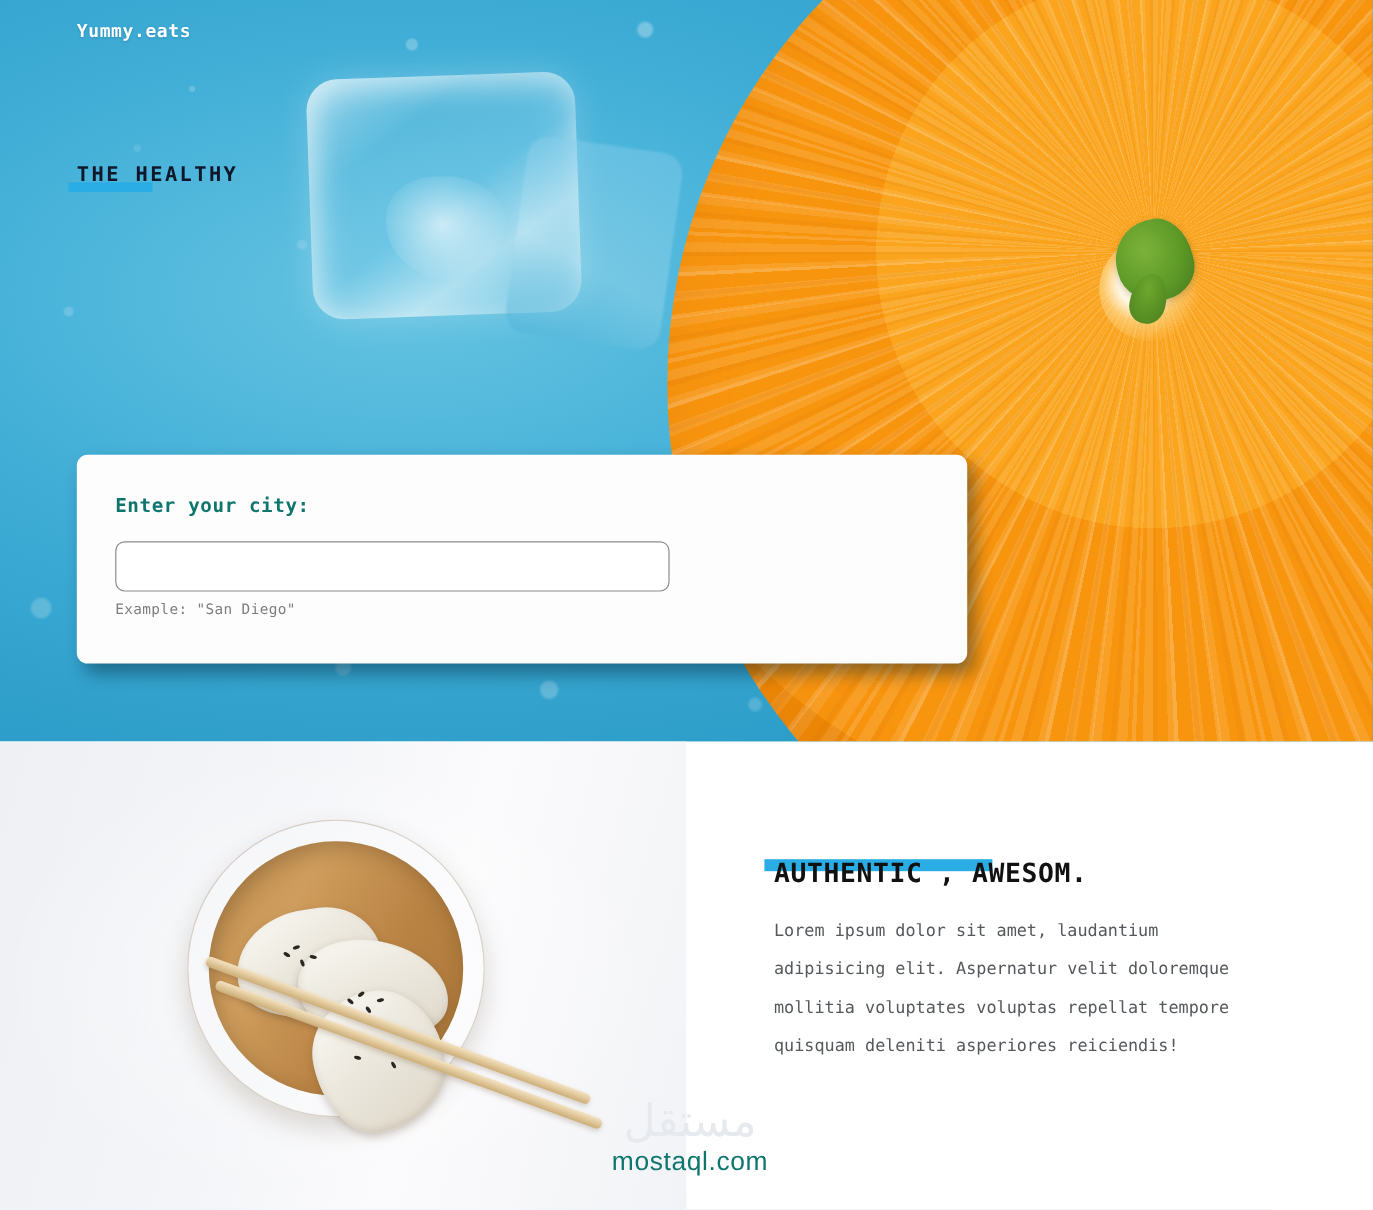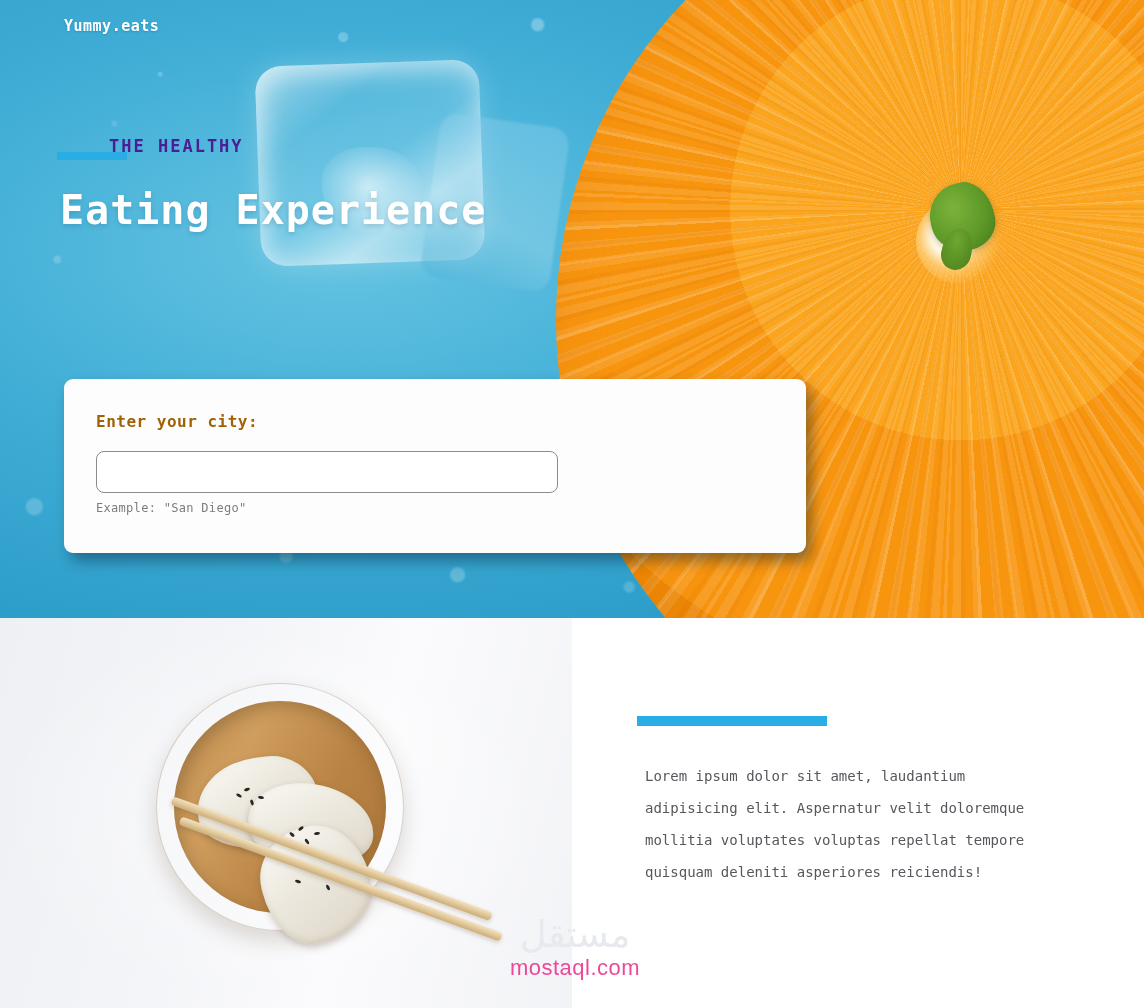--- a/index.html
+++ b/index.html
@@ -159,9 +159,8 @@
     font-size: 17px;
     font-weight: bold;
     letter-spacing: 2px;
-    color: #4c1d95;
+    color: #0f172a;
     padding-left: 7px;
-    margin-left: 45px;
   }
 
   .hero-title {

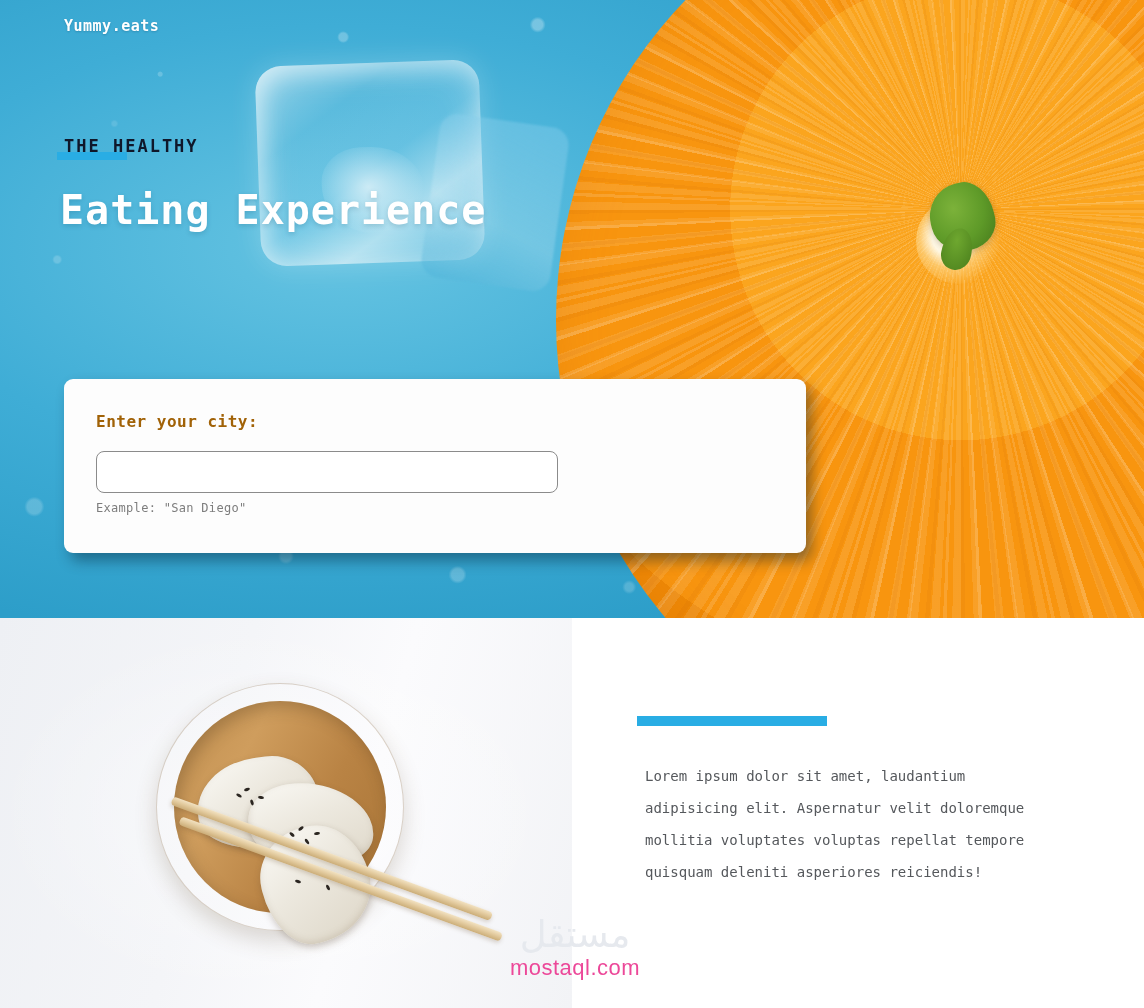--- a/index.html
+++ b/index.html
@@ -400,7 +400,6 @@
         <div class="eyebrow">THE HEALTHY</div>
       </div>
 
-      <h1 class="hero-title">Eating Experience</h1>
 
 
       <div class="card">

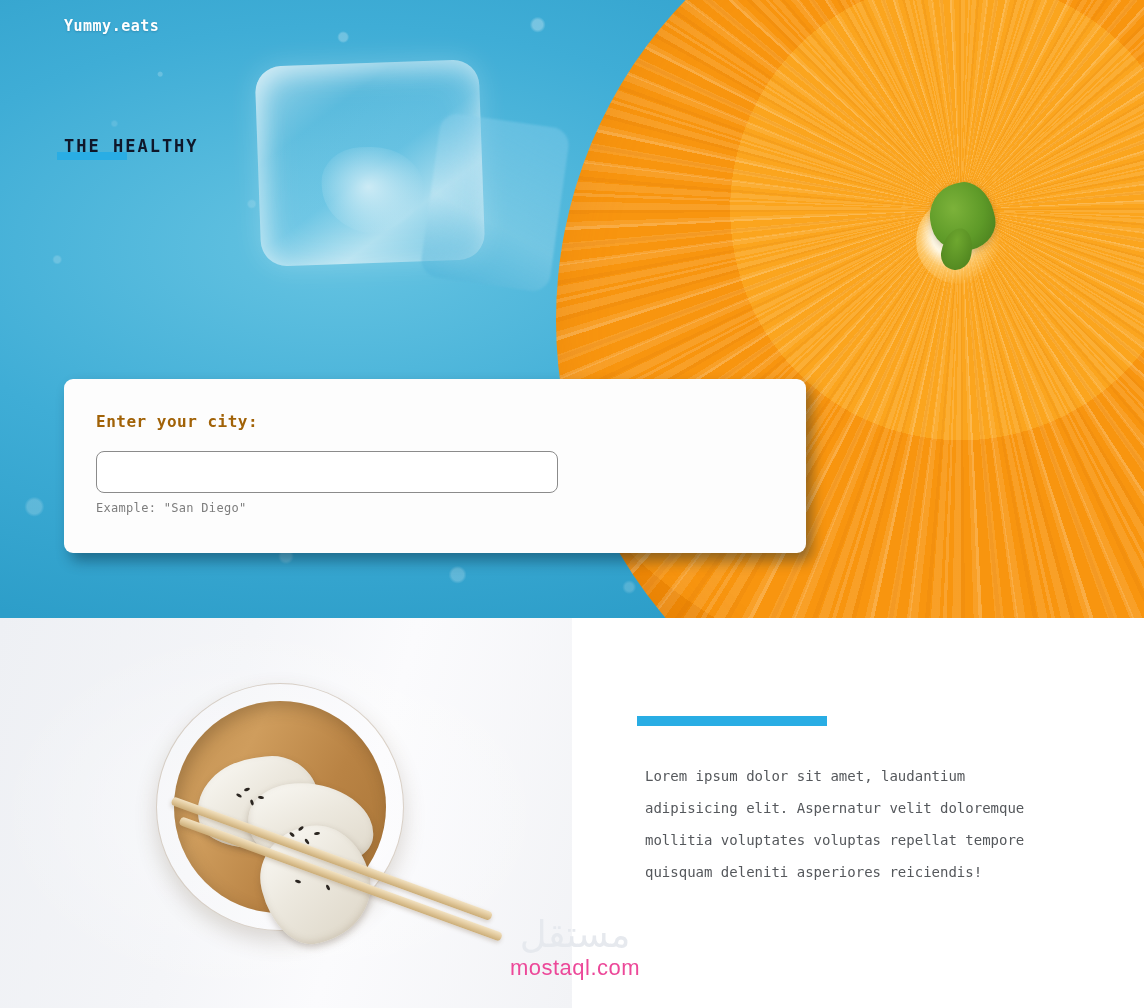--- a/index.html
+++ b/index.html
@@ -201,7 +201,7 @@
     font-family: "DejaVu Sans Mono", monospace;
     font-size: 16px;
     font-weight: bold;
-    color: #a16207;
+    color: #0f766e;
     letter-spacing: .5px;
   }
   .city-input {

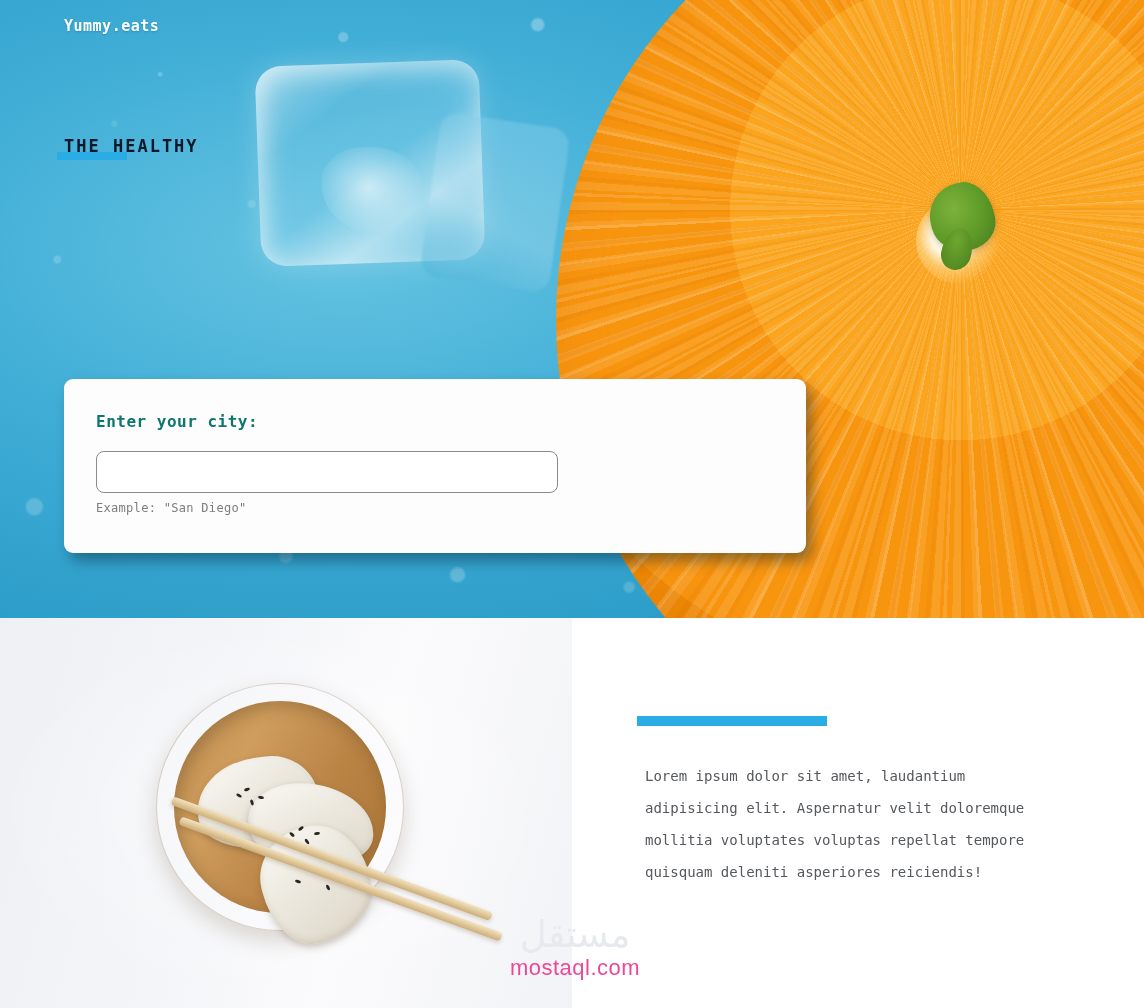--- a/index.html
+++ b/index.html
@@ -443,6 +443,7 @@
     <div class="lower-text">
       <div class="section-head-wrap">
         <div class="section-head-bar"></div>
+        <h2 class="section-head">AUTHENTIC , AWESOM.</h2>
       </div>
       <p class="section-para">Lorem ipsum dolor sit amet, laudantium adipisicing elit. Aspernatur velit doloremque mollitia voluptates voluptas repellat tempore quisquam deleniti asperiores reiciendis!</p>
     </div>

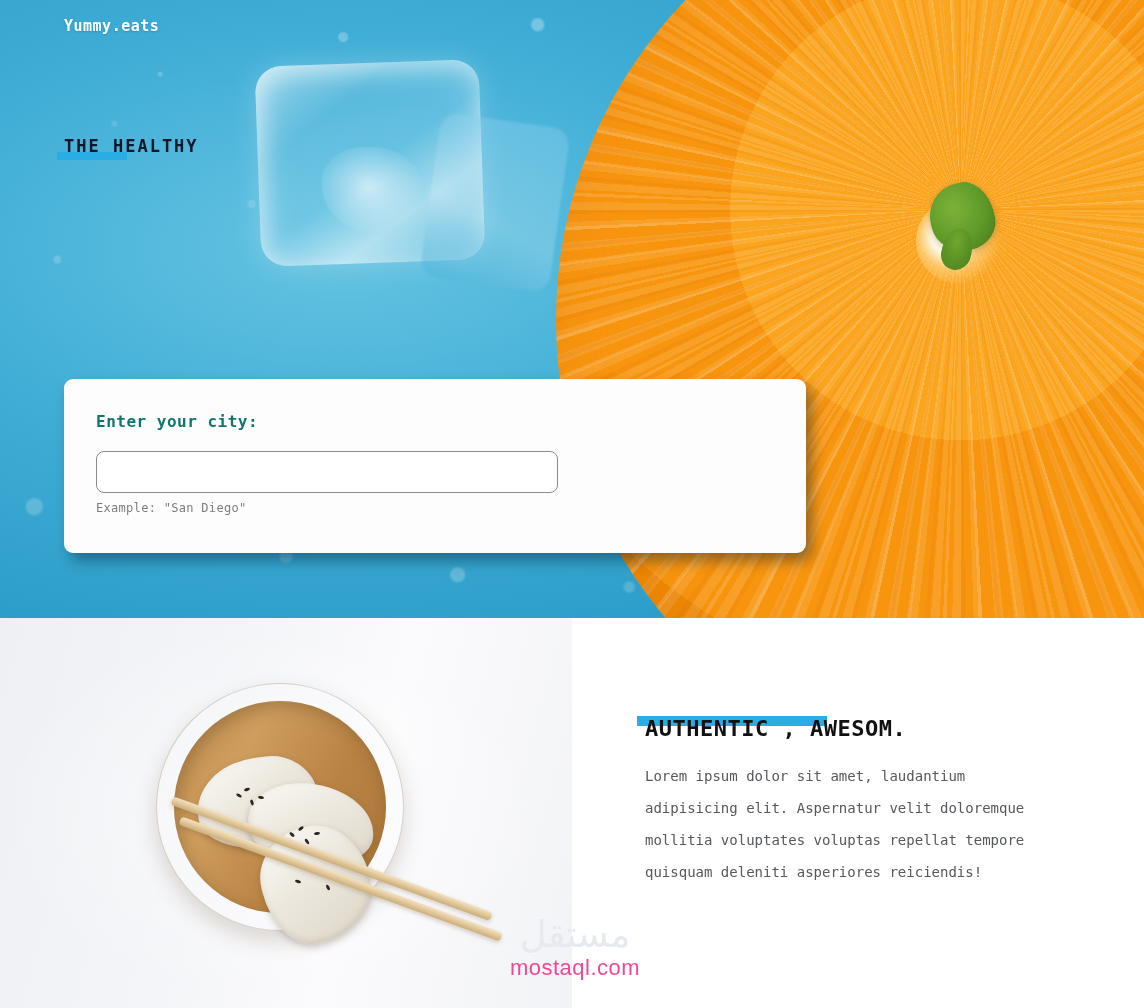--- a/index.html
+++ b/index.html
@@ -372,7 +372,7 @@
     margin-top: 2px;
     font-family: "Liberation Sans", sans-serif;
     font-size: 22px;
-    color: #ec4899;
+    color: #0f766e;
     letter-spacing: .5px;
   }
 </style>

